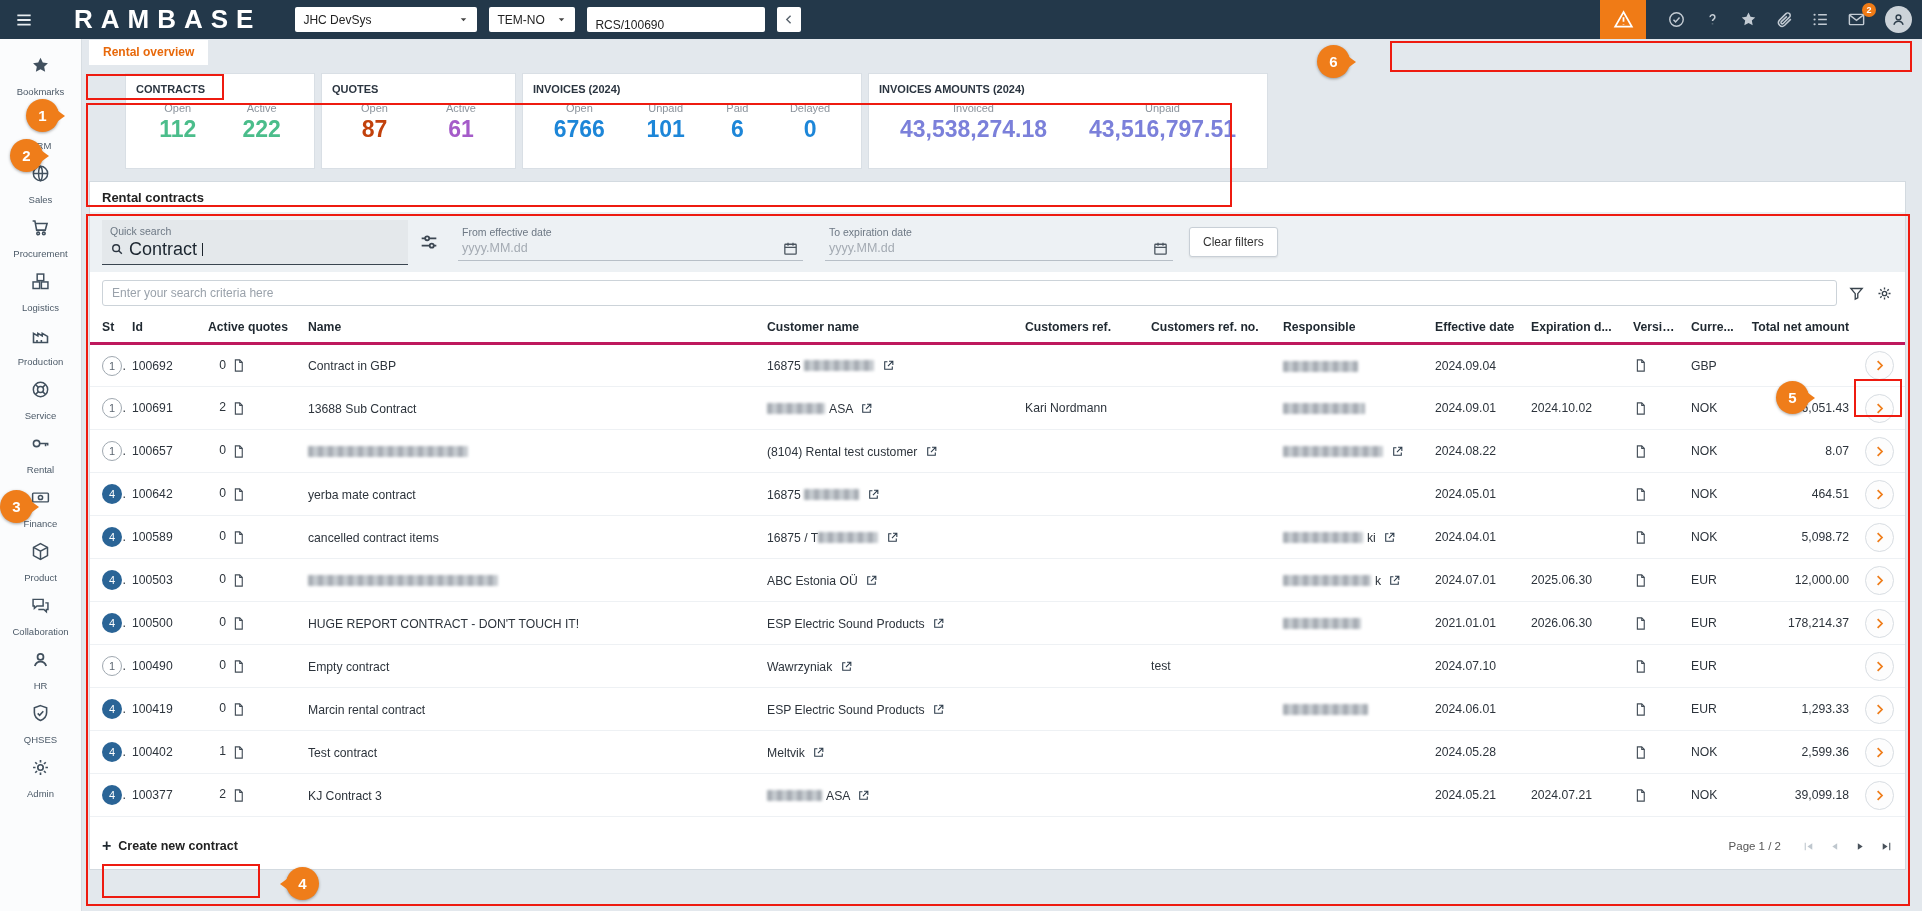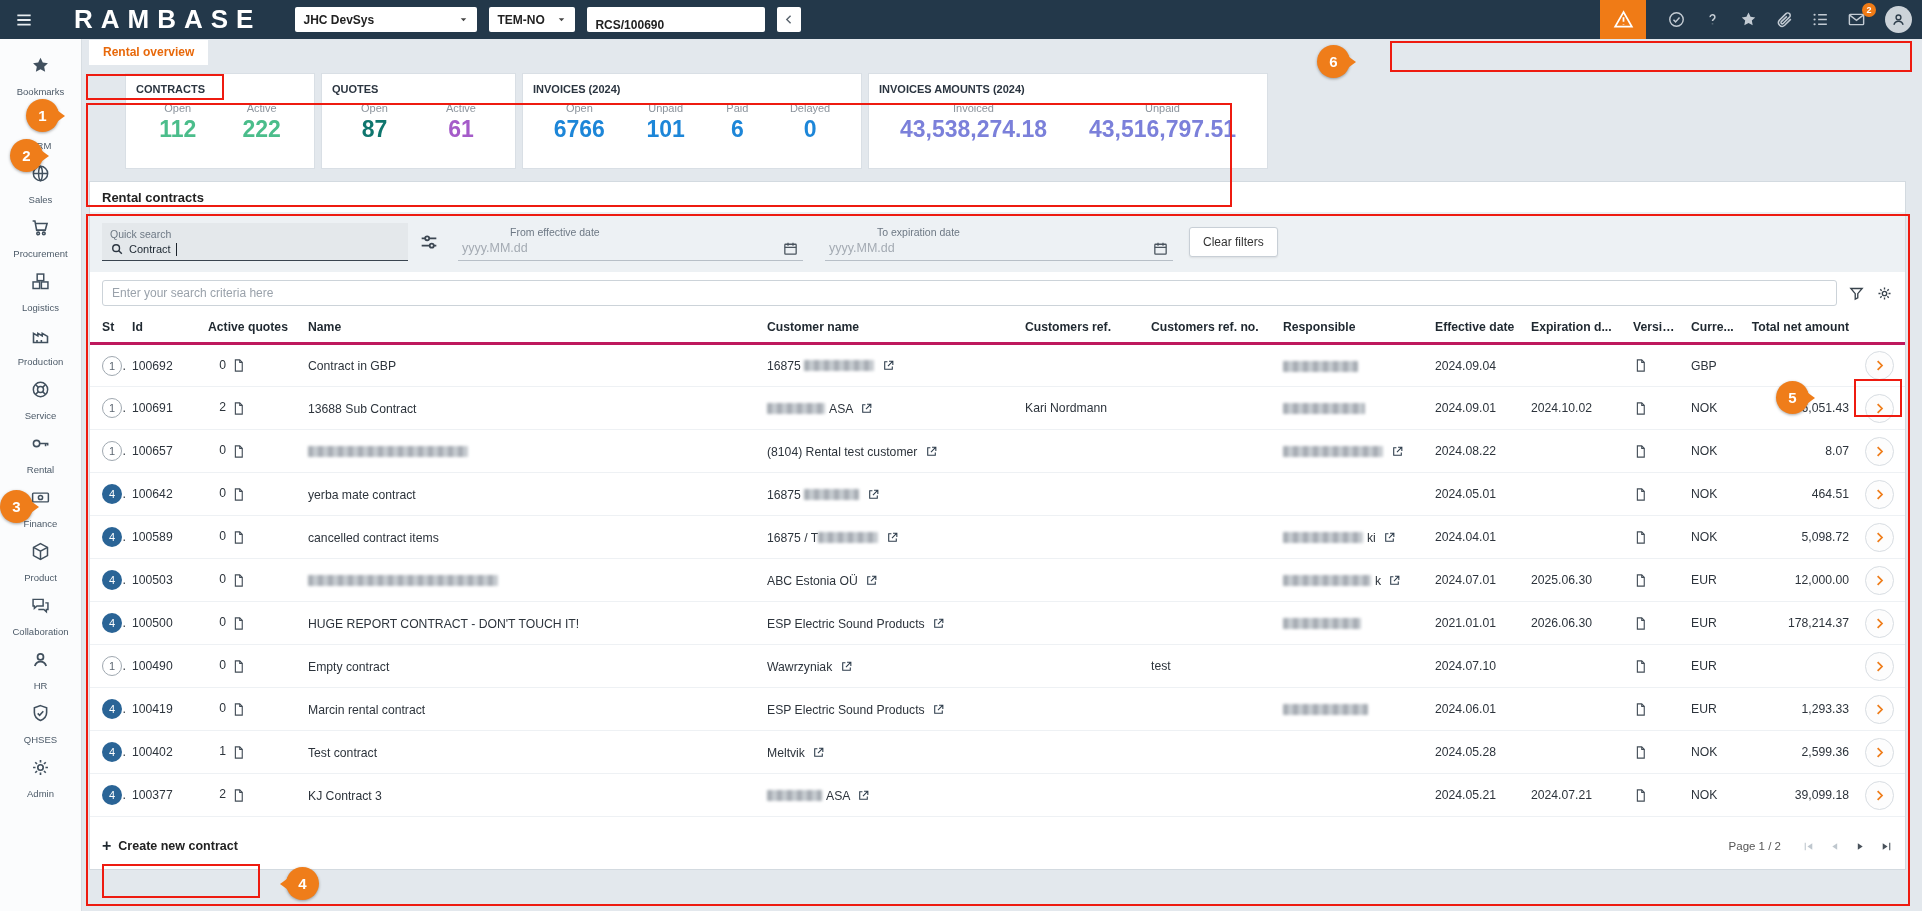--- a/index.html
+++ b/index.html
@@ -13,7 +13,7 @@
   .topbar { height:39px; background:#23384a; display:flex; align-items:center; padding-left:14px; gap:12px; }
   .tb-ham { width:20px; height:20px; color:#e8edf1; flex:0 0 auto; }
   .logo { color:#fff; font-size:26px; font-weight:bold; letter-spacing:8px; margin:0 22px 0 28px; user-select:none; }
-  .tb-field { background:#fff; height:25px; border-radius:2px; display:flex; align-items:center; font-size:12px; color:#222; padding:0 8px; gap:8px;font-weight:bold; }
+  .tb-field { background:#fff; height:25px; border-radius:2px; display:flex; align-items:center; font-size:12px; color:#222; padding:0 8px; gap:8px; }
   .tb-select { width:182px; justify-content:space-between; }
   .tb-select.sm { width:86px; }
   .tb-input { width:178px;align-items:flex-end; }

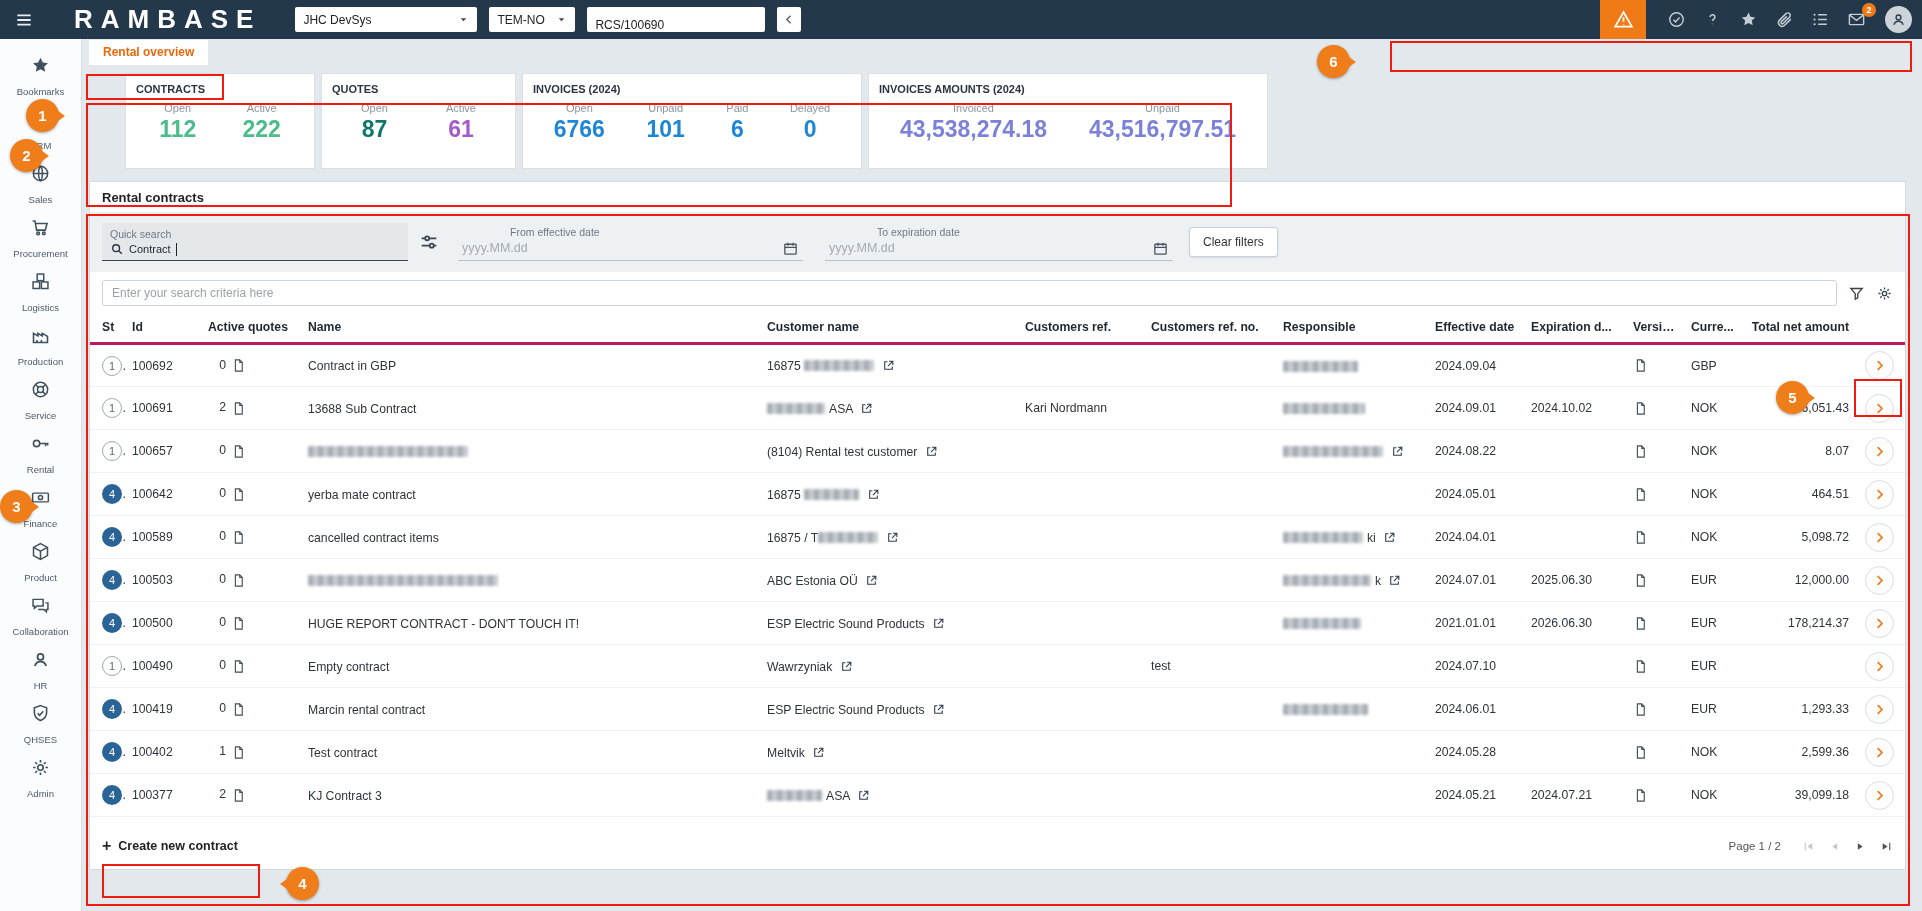--- a/index.html
+++ b/index.html
@@ -370,7 +370,7 @@
               <div class="kpi-stats" data-interactable="false">
                 <div class="kpi-stat" data-interactable="false">
                   <div class="kpi-label" data-interactable="false">Open</div>
-                  <div class="kpi-value" data-interactable="false" style="color: #0f766e;">87</div>
+                  <div class="kpi-value" data-interactable="false" style="color: #c2410c;">87</div>
                 </div>
                 <div class="kpi-stat" data-interactable="false">
                   <div class="kpi-label" data-interactable="false">Active</div>

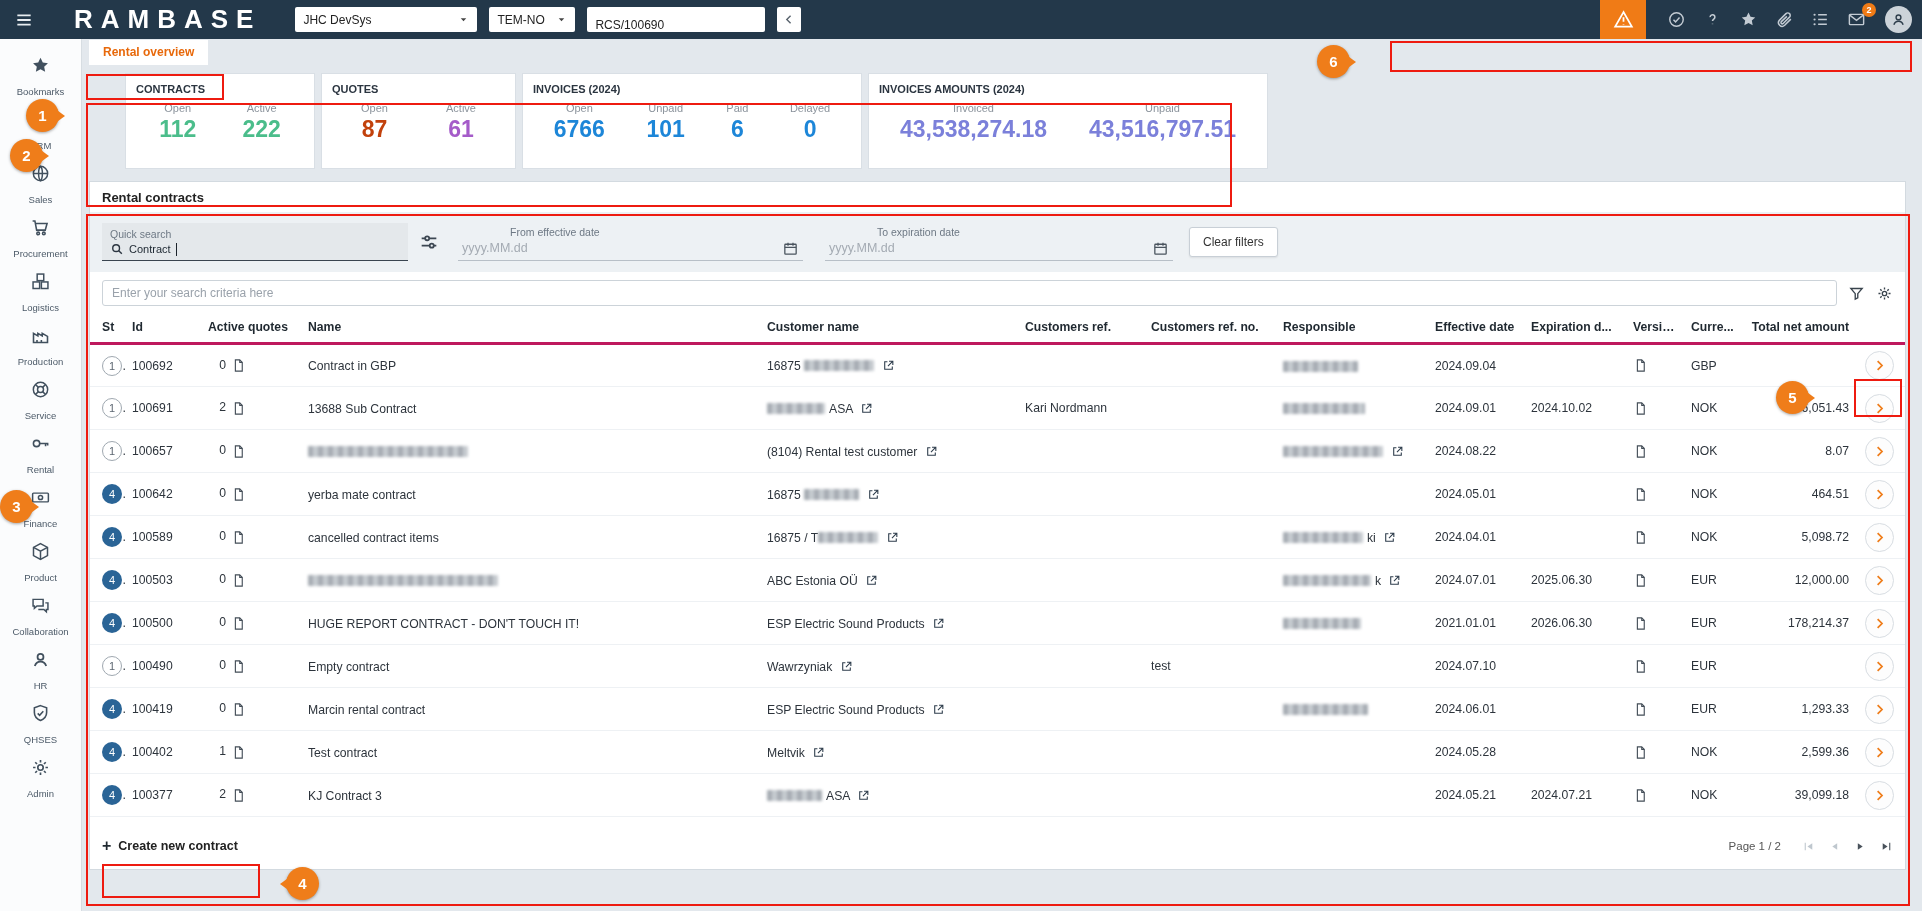--- a/index.html
+++ b/index.html
@@ -70,7 +70,7 @@
   .sliders { width:22px; height:22px; color:#3c4752; margin-left:10px; }
   .datefield { width:348px; border-bottom:1px solid #b7bfc7; padding:2px 4px 3px; margin-left:22px; }
   .datefield:nth-of-type(2){ width:345px; margin-left:18px; }
-  .datefield label { display:block; font-size:10.5px; color:#6d7884; margin-bottom:2px;margin-left:48px; }
+  .datefield label { display:block; font-size:10.5px; color:#6d7884; margin-bottom:2px; }
   .d-row { display:flex; align-items:center; }
   .d-row input { flex:1; border:none; background:transparent; outline:none; font-size:12.5px; color:#333; font-family:inherit; }
   .d-row input::placeholder { color:#a4abb3; }

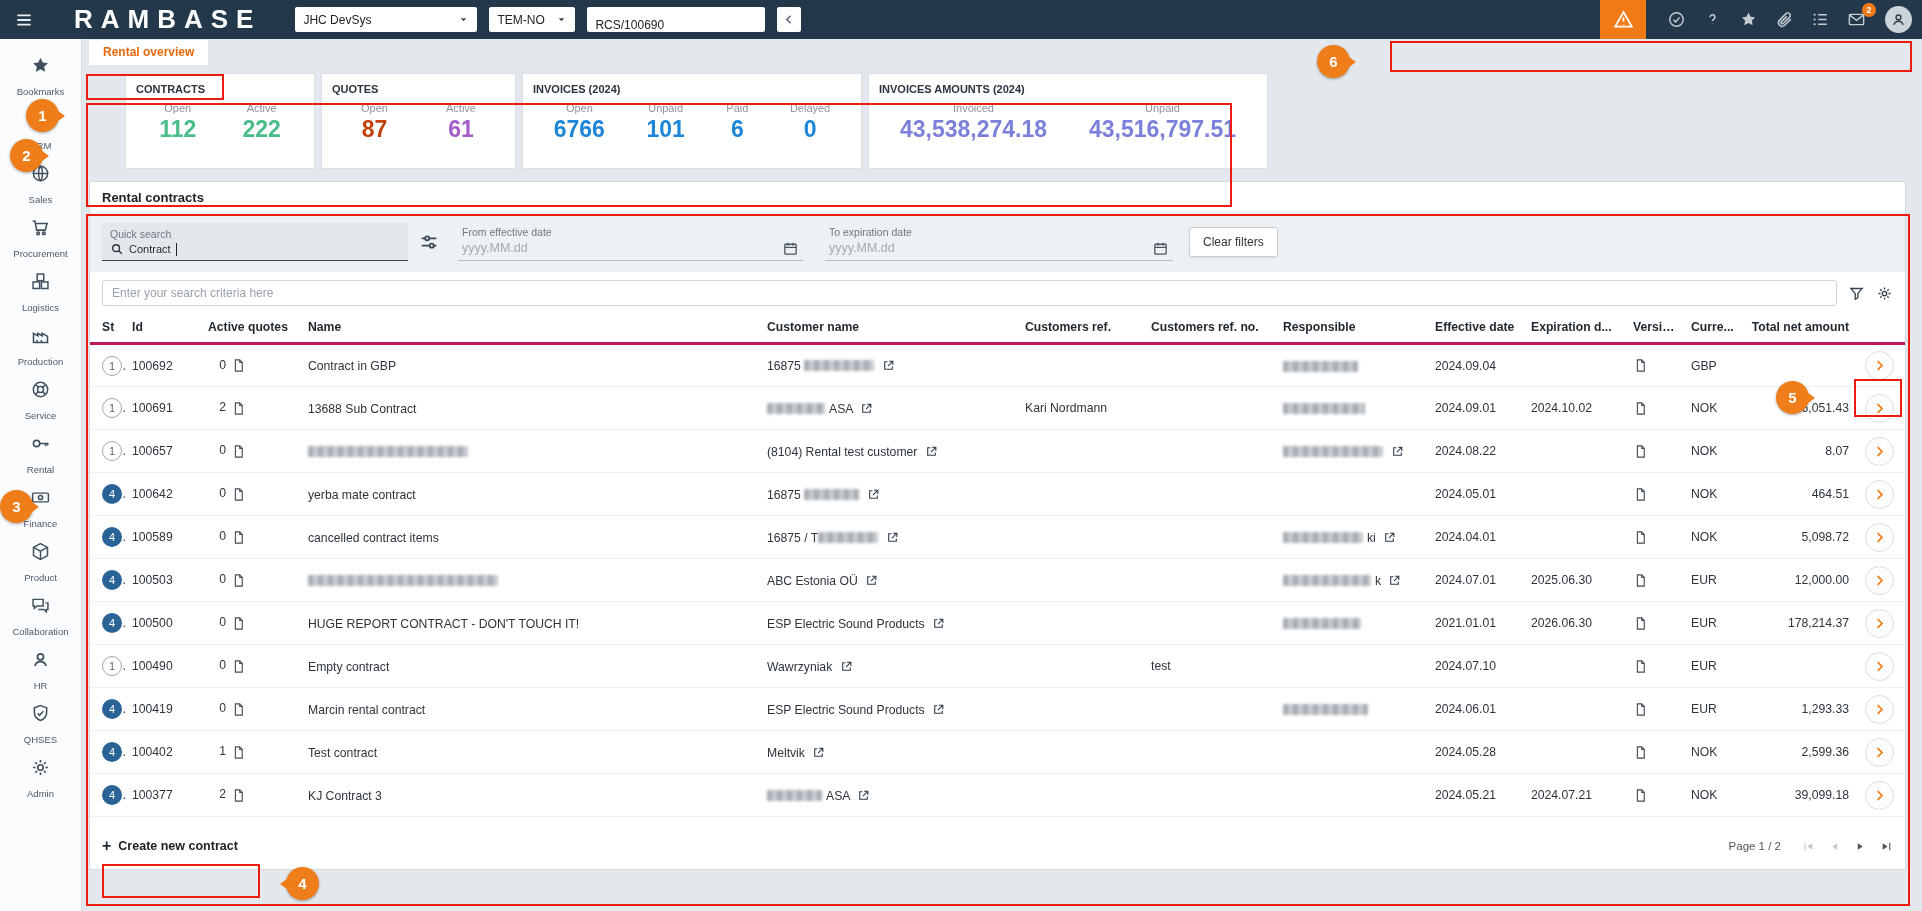--- a/index.html
+++ b/index.html
@@ -63,7 +63,7 @@
   .filterstrip { background:#edf1f4; display:flex; align-items:center; padding:8px 12px; height:60px; flex:0 0 auto; }
   .qsearch { width:306px; background:#e4e8eb; border-bottom:1px solid #3a4550; padding:5px 8px 4px; }
   .q-label { font-size:10.5px; color:#6d7884; margin-bottom:2px; }
-  .q-row { display:flex; align-items:center; gap:5px; font-size:11px; color:#1c2630; }
+  .q-row { display:flex; align-items:center; gap:5px; font-size:18px; color:#1c2630; }
   .qi { width:14px; height:14px; color:#2b3540; }
   .caret { width:1px; height:13px; background:#1c242c; display:inline-block; animation:blink 1s steps(1) infinite; }
   @keyframes blink { 50% { opacity:0; } }

